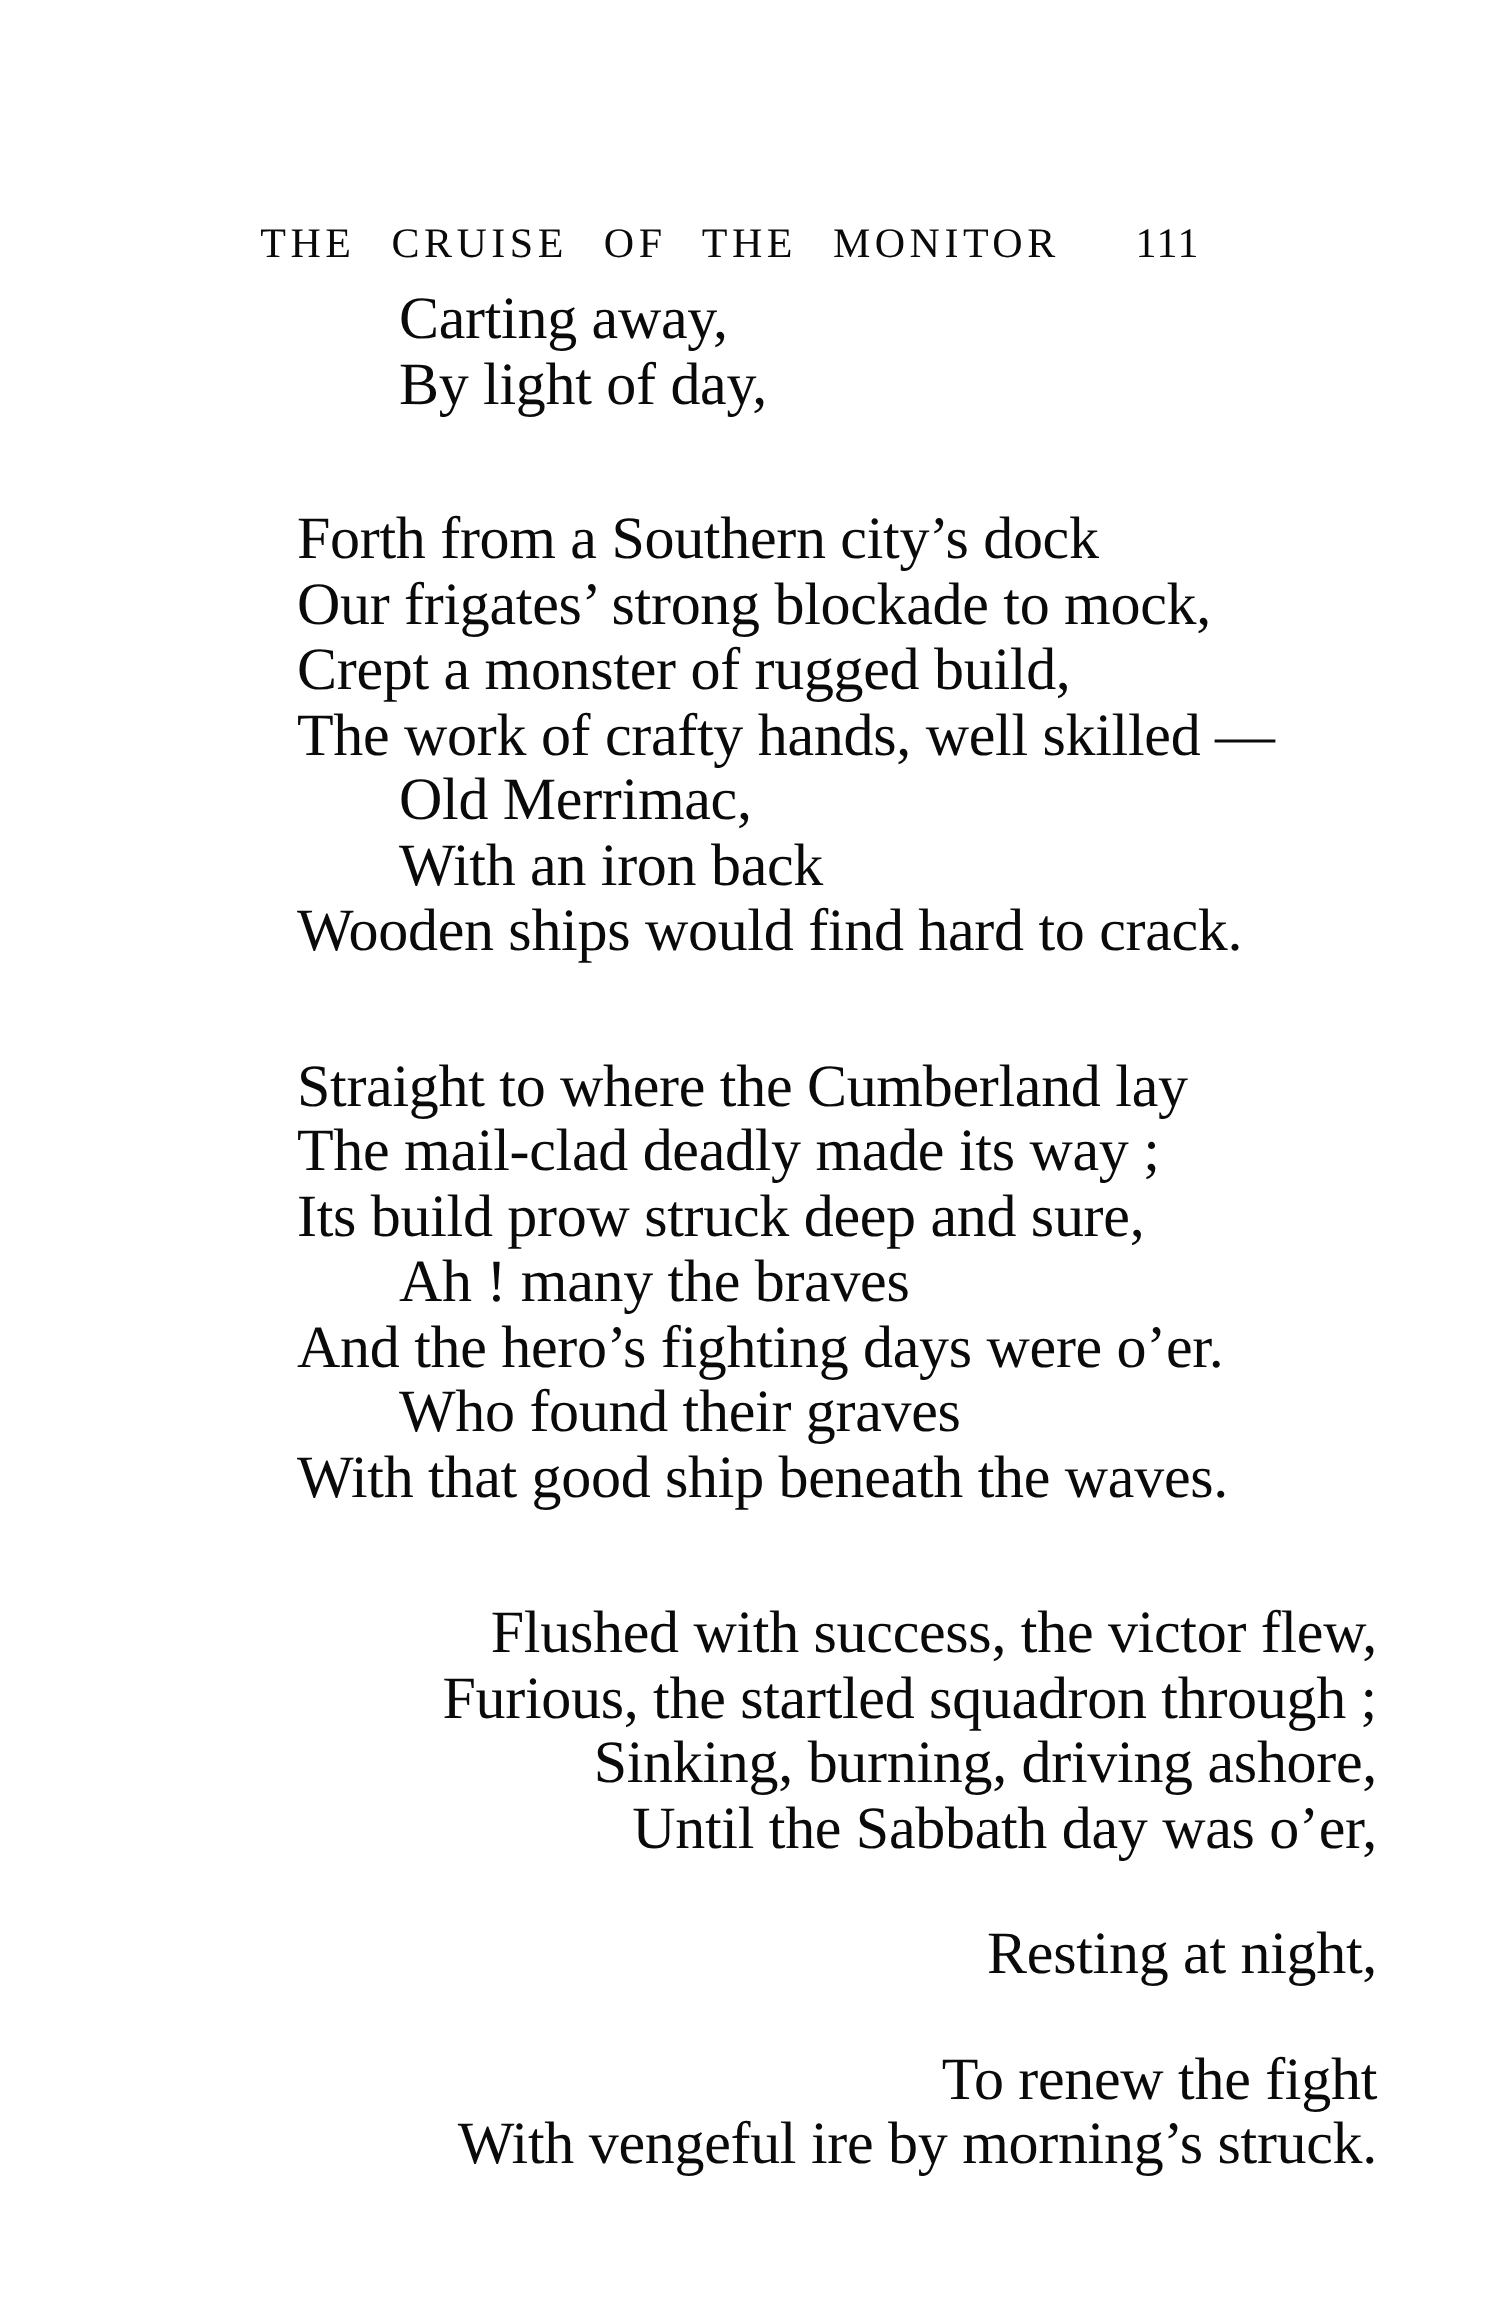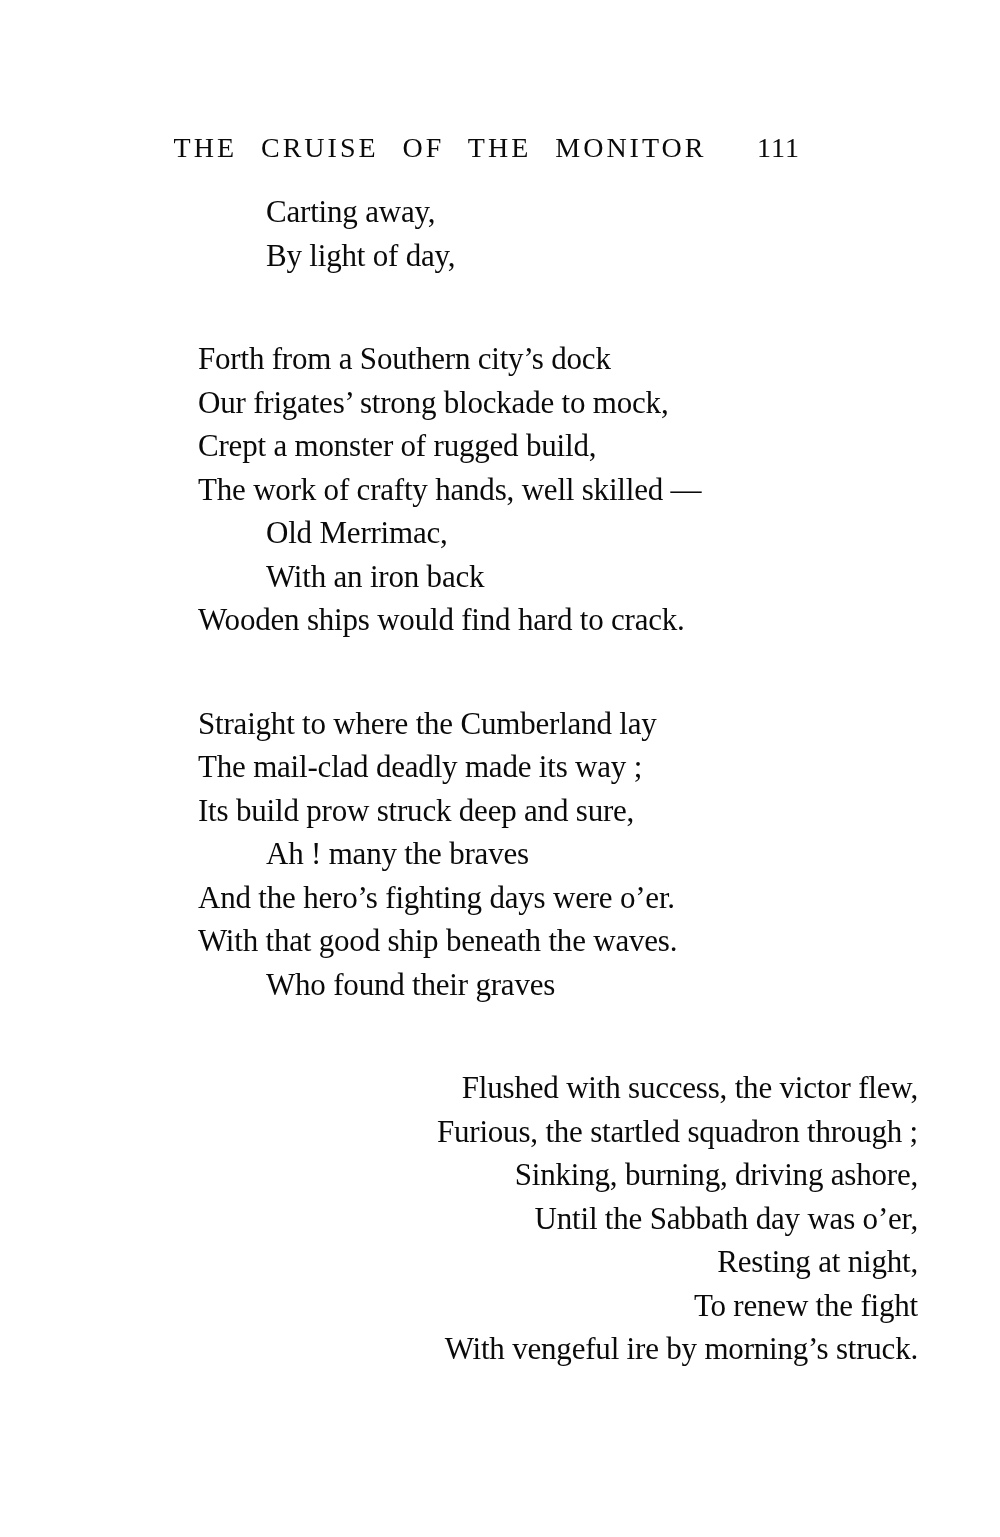--- a/index.html
+++ b/index.html
@@ -14,7 +14,7 @@
   }
   .running-header {
     position: absolute;
-    top: 131px;
+    top: 146px;
     left: 0;
     width: 880px;
     text-align: center;

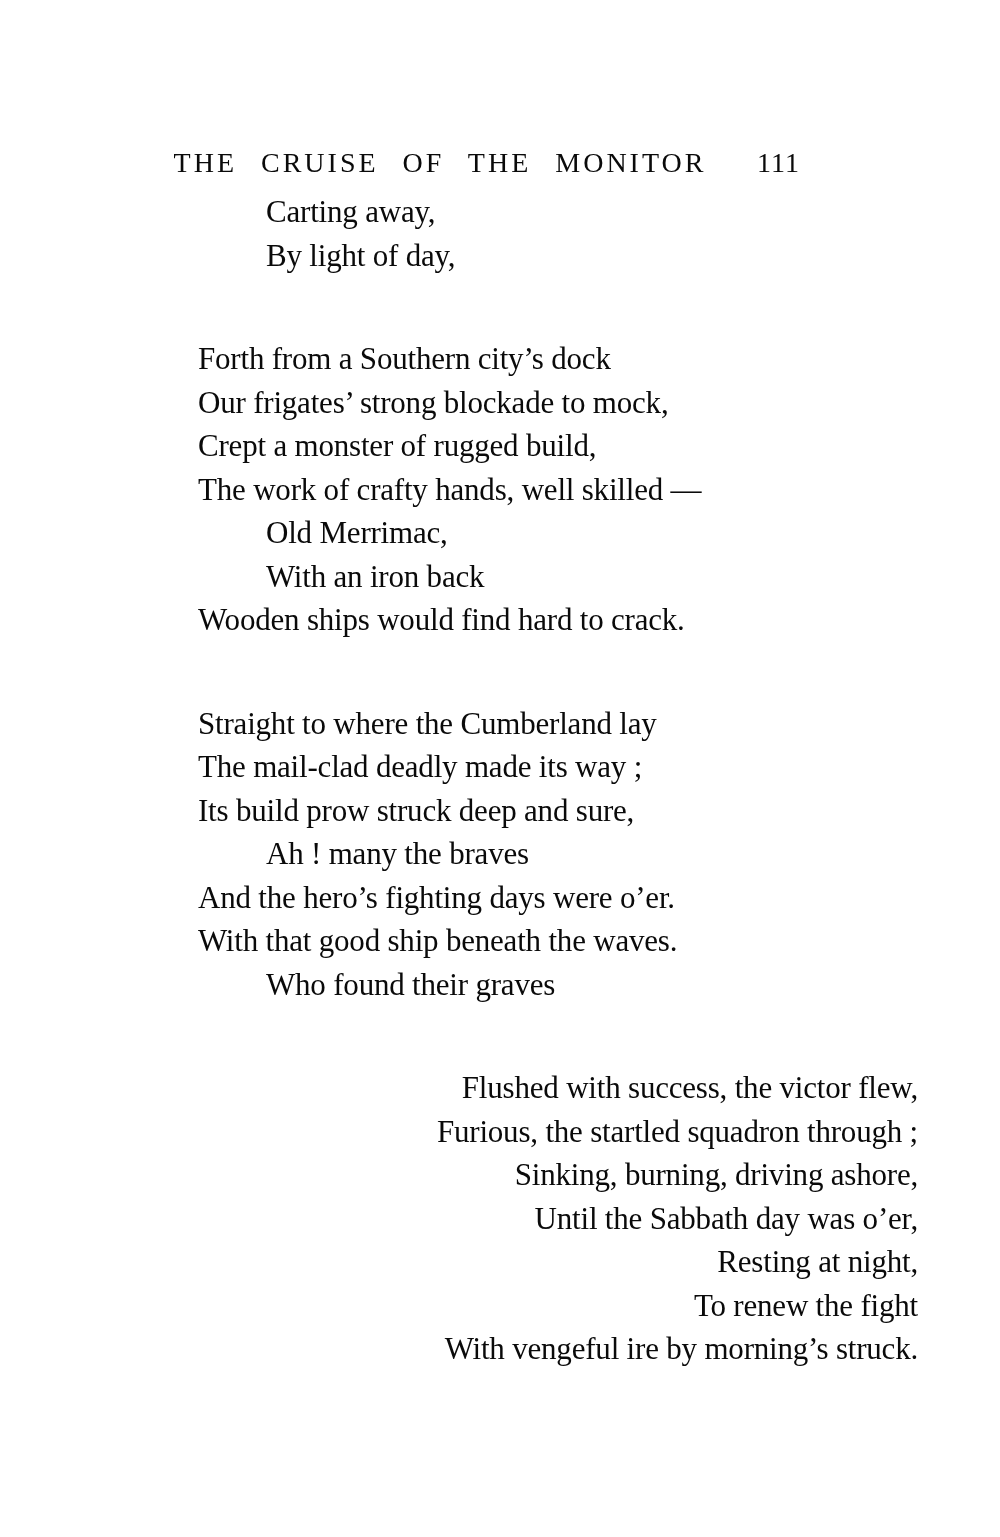--- a/index.html
+++ b/index.html
@@ -37,7 +37,7 @@
     top: 190px;
     left: 198px;
     width: 720px;
-    font-size: 31px;
+    font-size: 40px;
     line-height: 43.5px;
     letter-spacing: -0.2px;
     white-space: nowrap;

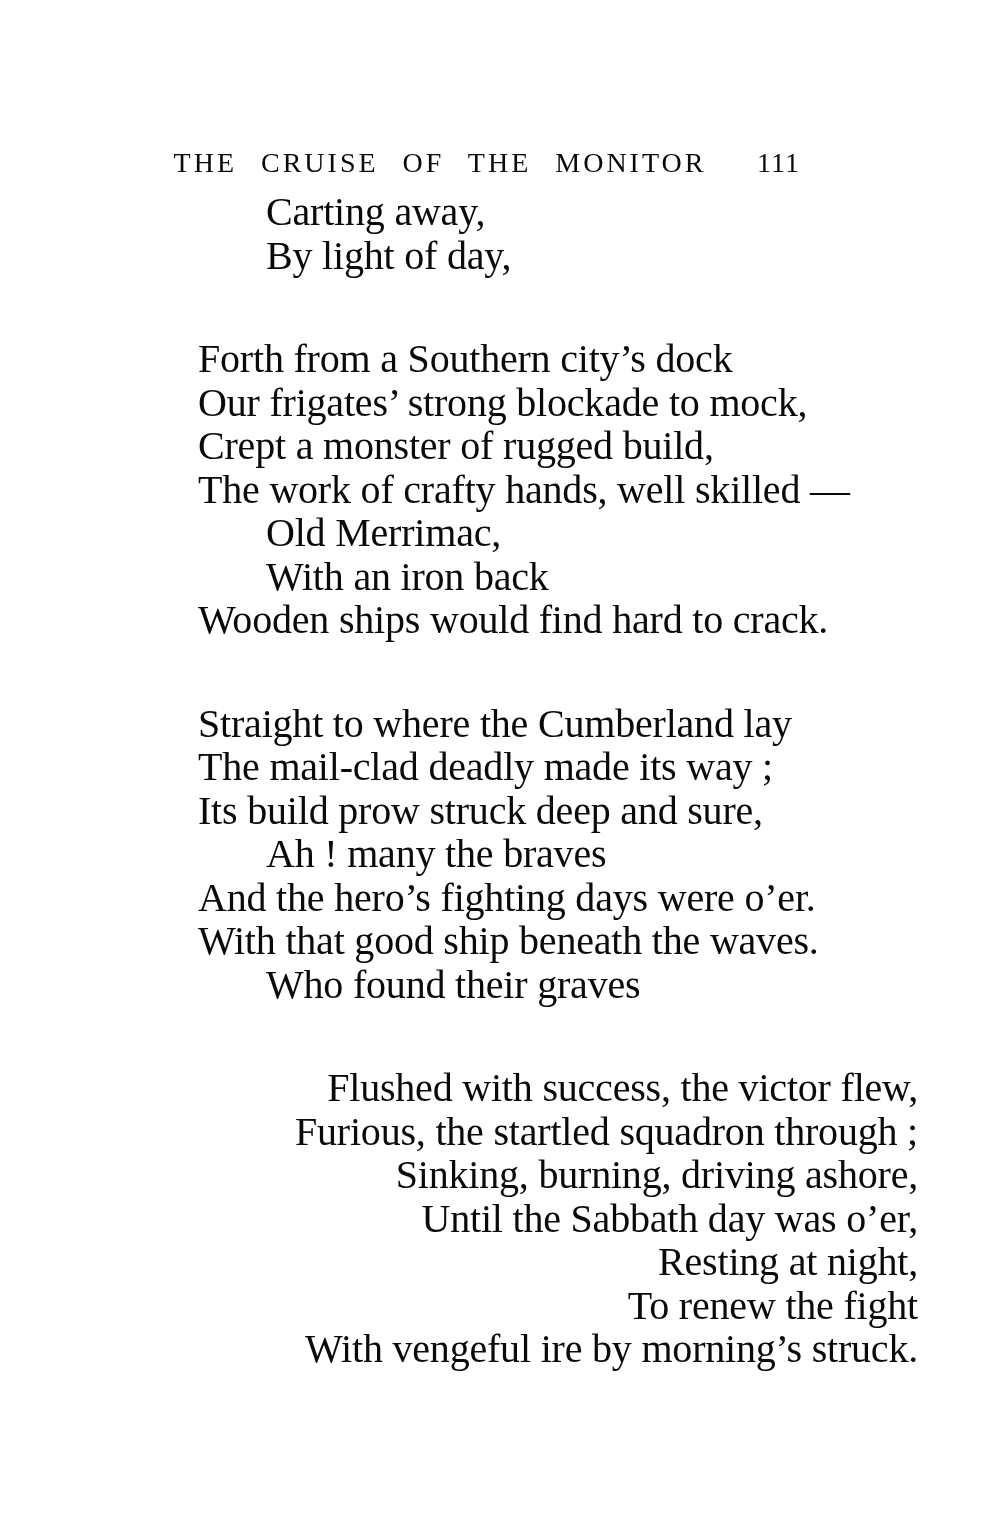--- a/index.html
+++ b/index.html
@@ -77,8 +77,8 @@
         <div class="line ind-0"><span class="seg">Its build prow struck deep and sure,</span></div>
         <div class="line ind-1"><span class="seg">Ah ! many the braves</span></div>
         <div class="line ind-0"><span class="seg">And the hero’s fighting days were o’er.</span></div>
+        <div class="line ind-1"><span class="seg">Who found their graves</span></div>
         <div class="line ind-0"><span class="seg">With that good ship beneath the waves.</span></div>
-        <div class="line ind-1"><span class="seg">Who found their graves</span></div>
       </div>
       <div class="stanza">
         <div class="line ind-0"><span class="seg">Flushed with success, the victor flew,</span></div>

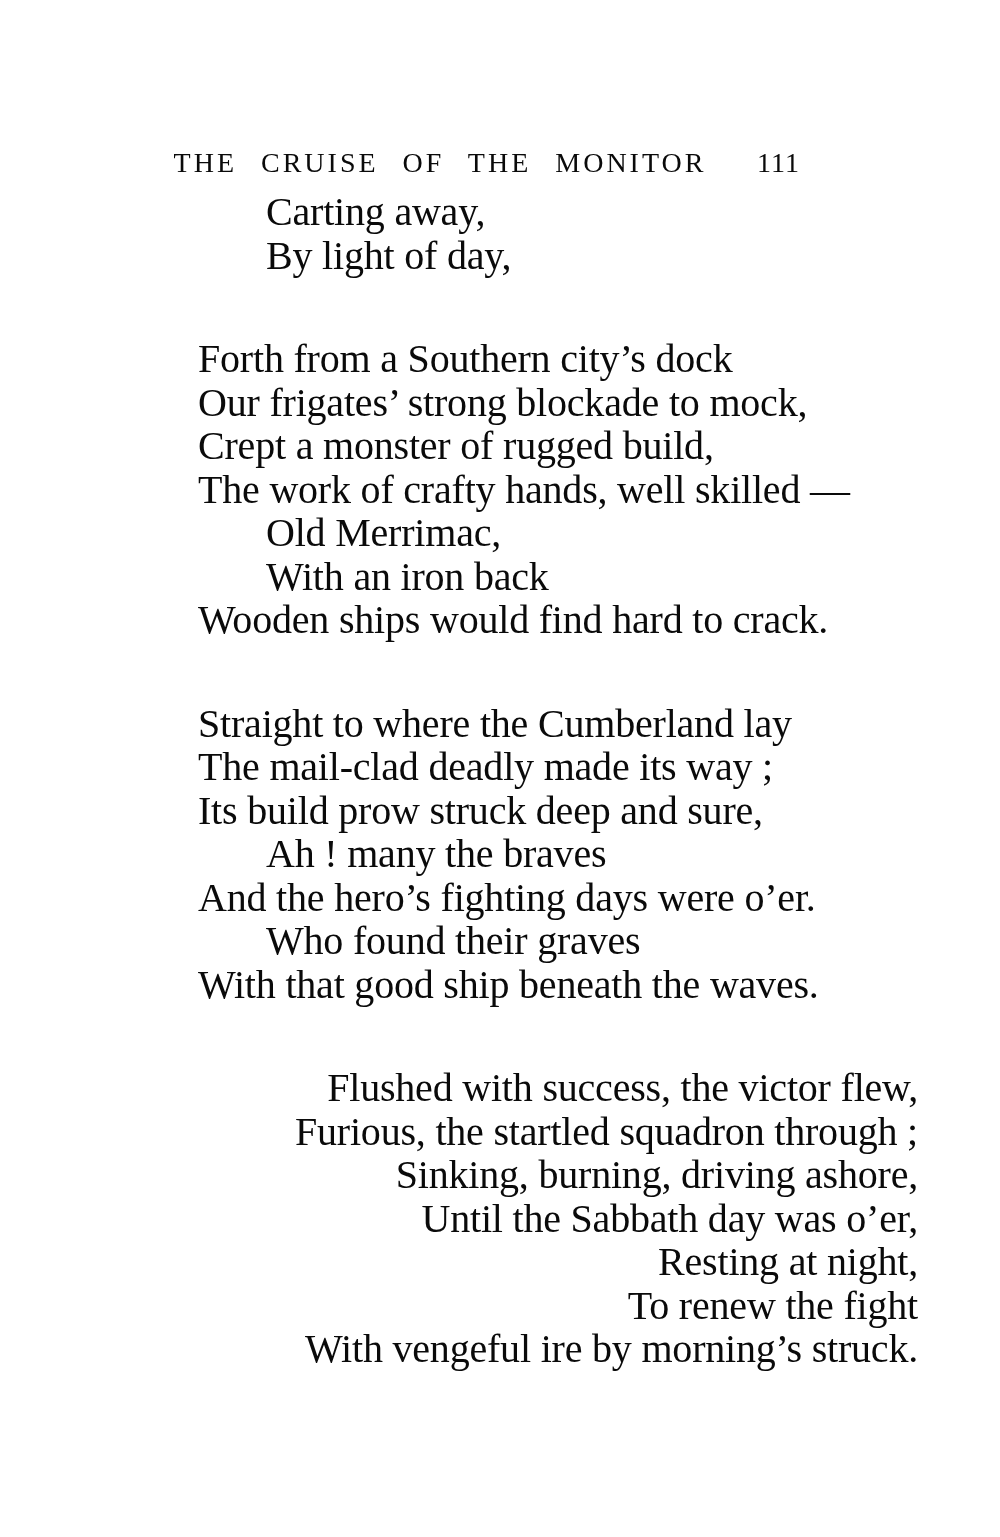--- a/index.html
+++ b/index.html
@@ -46,7 +46,7 @@
   .stanza:last-child { margin-bottom: 0; text-align: right; }
   .line { padding-left: 0; }
   .line.ind-1 { padding-left: 68px; }
-  .line.ind-2 { padding-left: 44px; }
+  .line.ind-2 { padding-left: 44px; margin-top: 40px; }
   .seg.it { }
 </style>
 </head>

